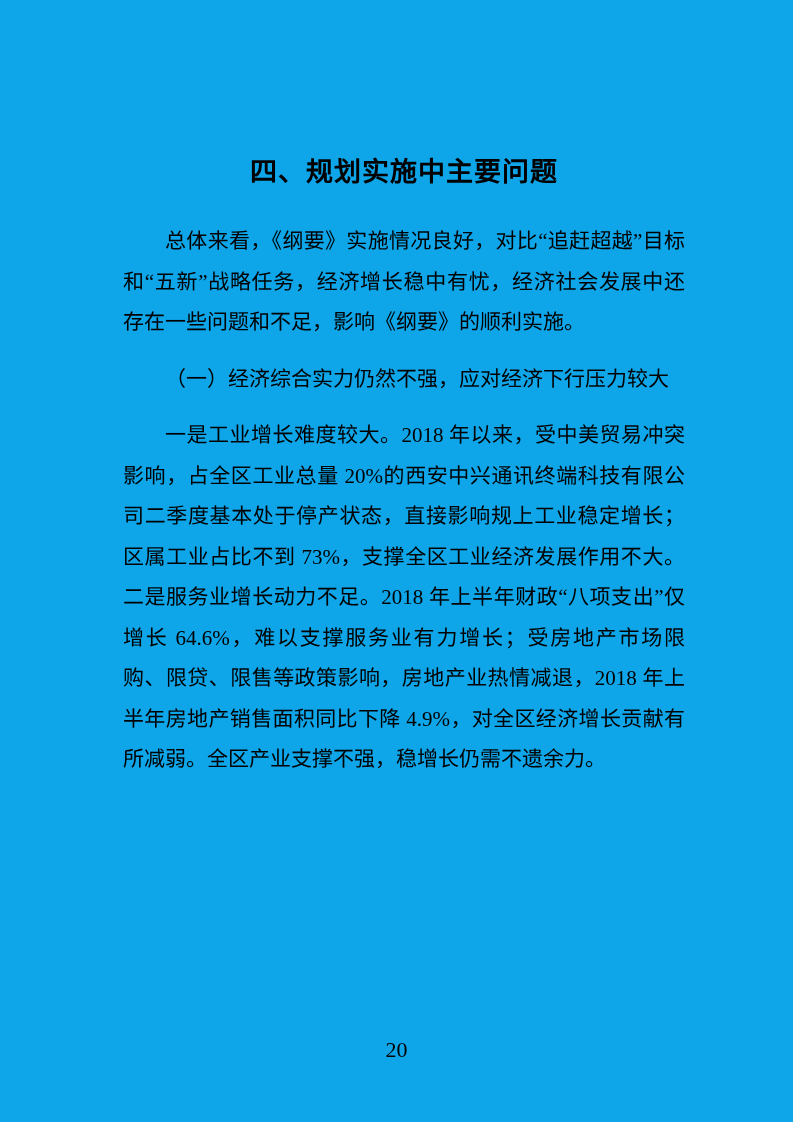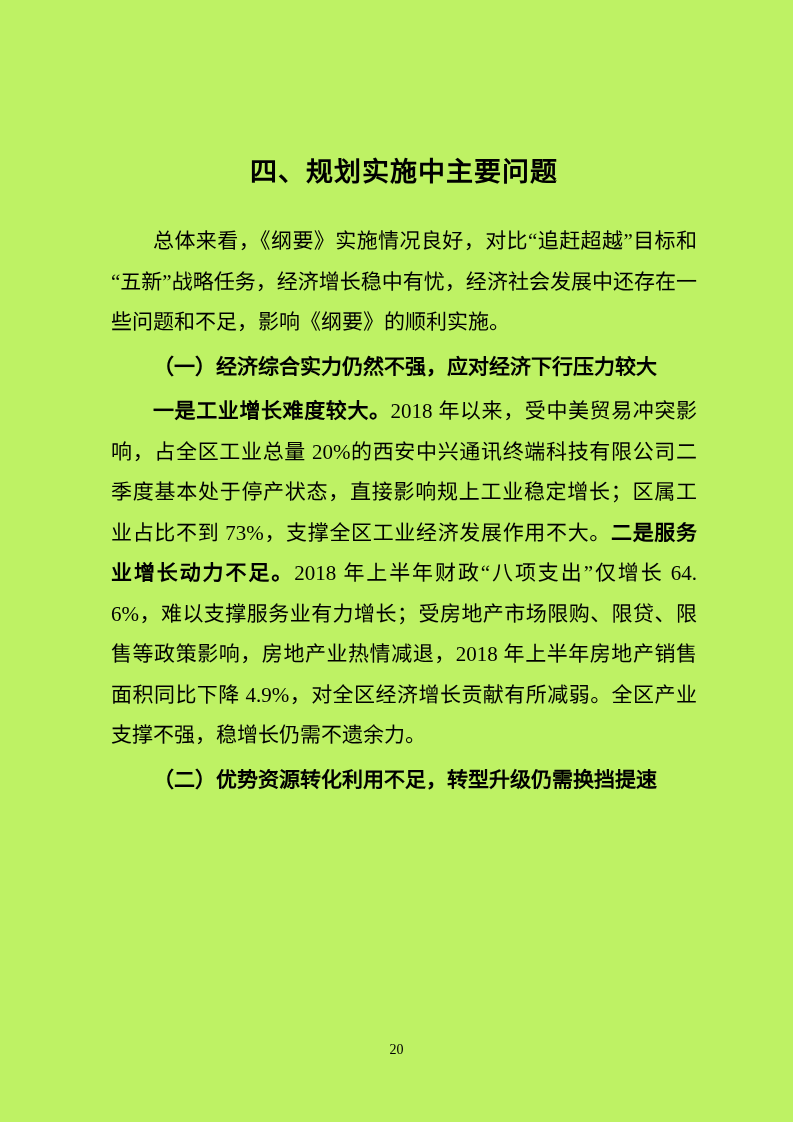--- a/index.html
+++ b/index.html
@@ -11,7 +11,7 @@
     position: relative;
     width: 793px;
     height: 1122px;
-    background: #bef264;
+    background: #0ea5e9;
     overflow: hidden;
     font-family: "Liberation Serif", "DejaVu Serif", serif;
     color: #000000;

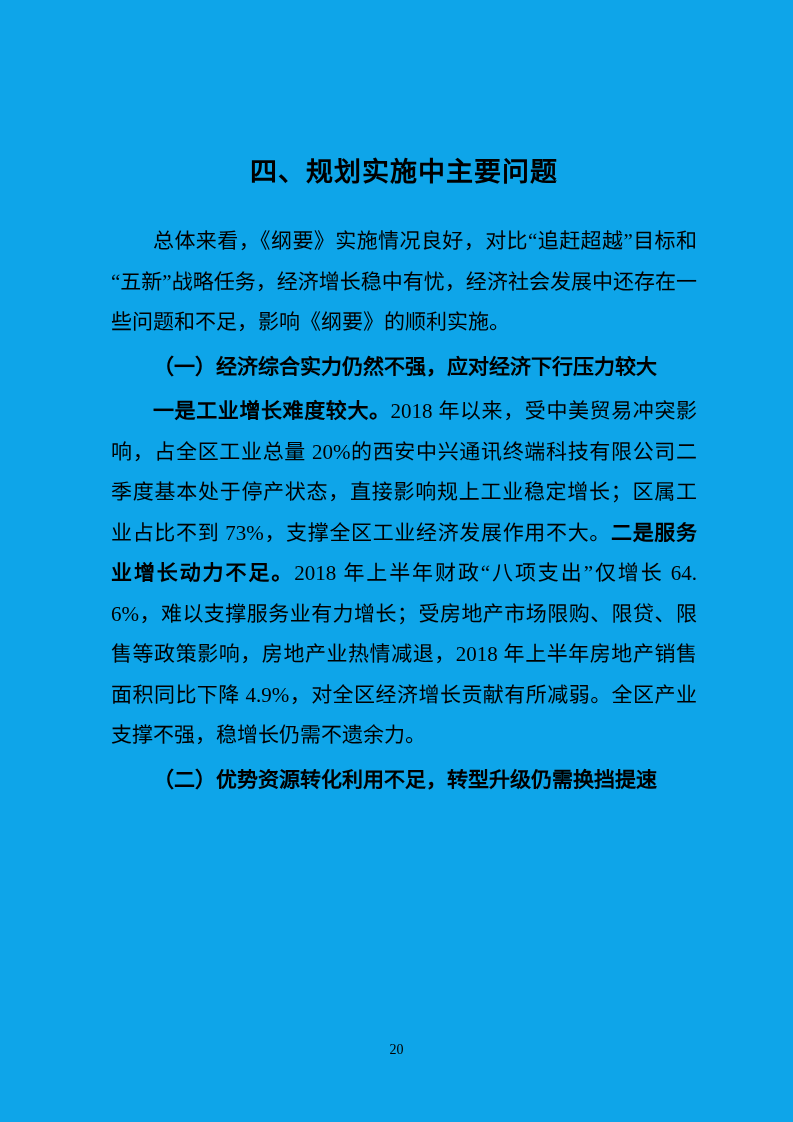--- a/index.html
+++ b/index.html
@@ -32,7 +32,7 @@
     letter-spacing: 1px;
   }
   .para {
-    margin: 4px;
+    margin: 16px;
     font-size: 21px;
     line-height: 40.5px;
     text-align: justify;

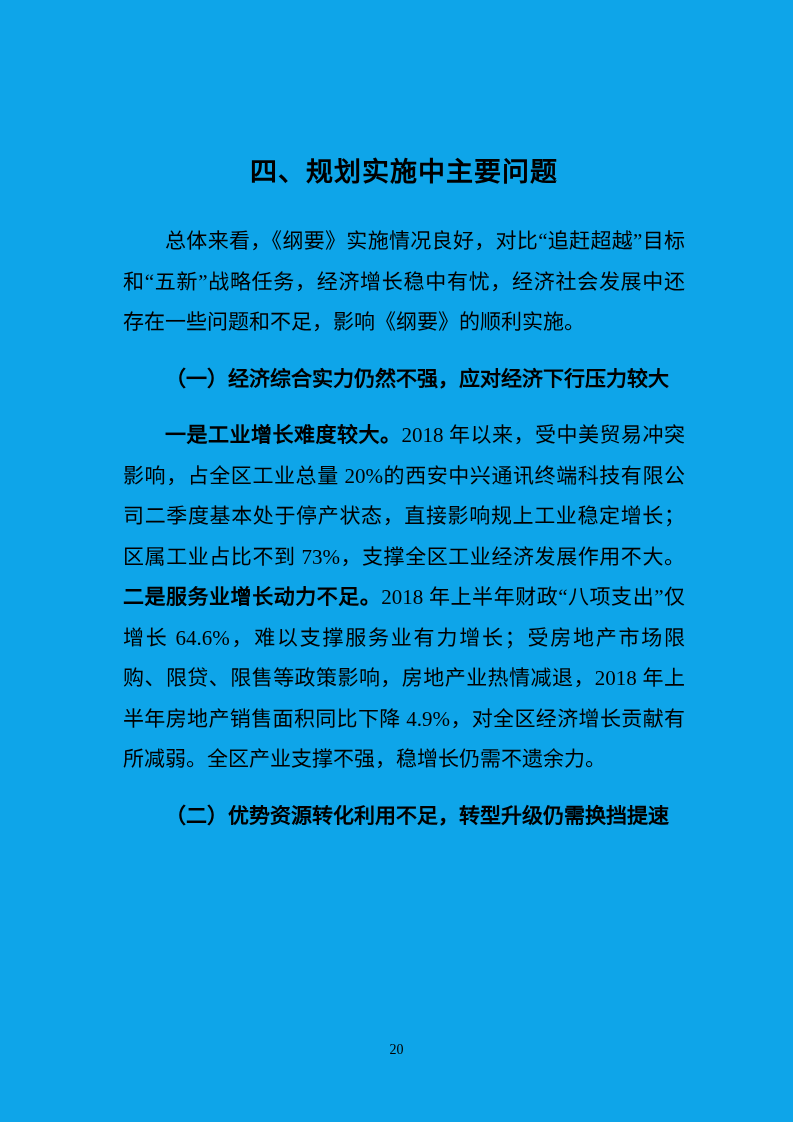--- a/index.html
+++ b/index.html
@@ -45,7 +45,7 @@
     text-align: left;
   }
   .bold {
-    font-weight: bold;
+    font-weight: normal;
   }
   .page-number {
     position: absolute;

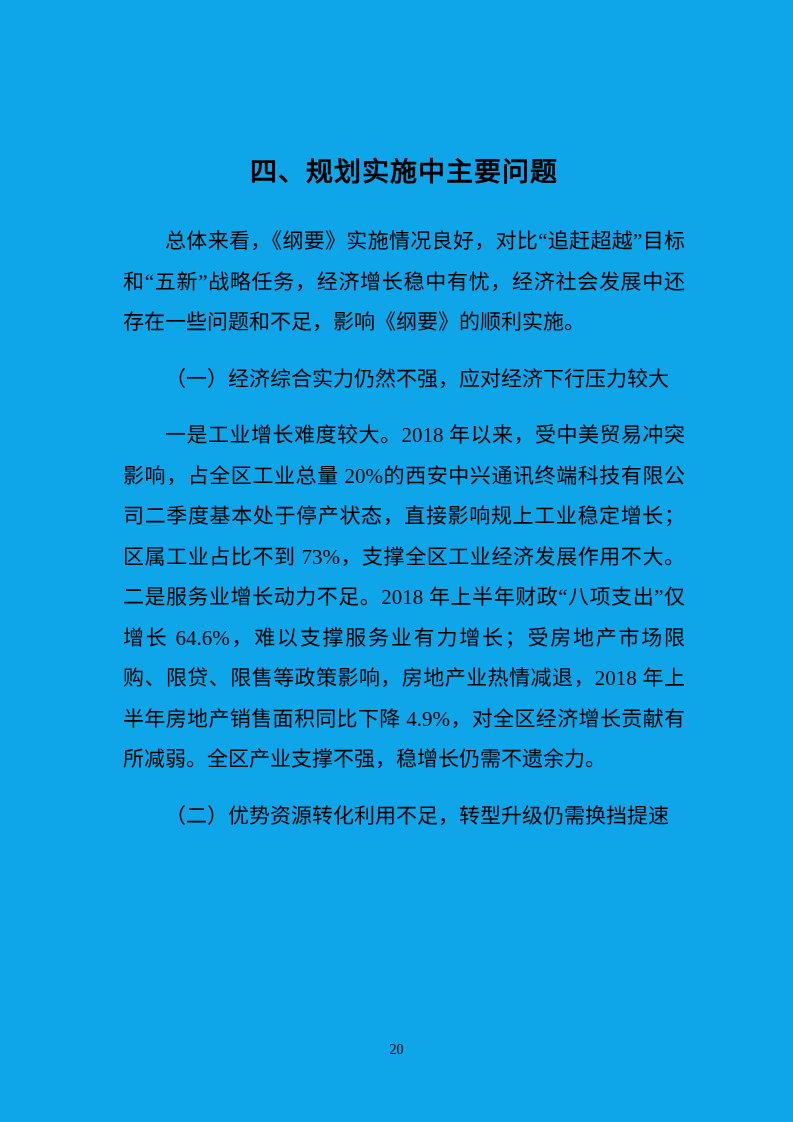--- a/index.html
+++ b/index.html
@@ -67,7 +67,6 @@
         <p class="para"><span>总体来看，《纲要》实施情况良好，对比“追赶超越”目标和“五新”战略任务，经济增长稳中有忧，经济社会发展中还存在一些问题和不足，影响《纲要》的顺利实施。</span></p>
         <p class="para heading"><span class="bold">（一）经济综合实力仍然不强，应对经济下行压力较大</span></p>
         <p class="para"><span class="bold">一是工业增长难度较大。</span><span>2018 年以来，受中美贸易冲突影响，占全区工业总量 20%的西安中兴通讯终端科技有限公司二季度基本处于停产状态，直接影响规上工业稳定增长；区属工业占比不到 73%，支撑全区工业经济发展作用不大。</span><span class="bold">二是服务业增长动力不足。</span><span>2018 年上半年财政“八项支出”仅增长 64.6%，难以支撑服务业有力增长；受房地产市场限购、限贷、限售等政策影响，房地产业热情减退，2018 年上半年房地产销售面积同比下降 4.9%，对全区经济增长贡献有所减弱。全区产业支撑不强，稳增长仍需不遗余力。</span></p>
-        <p class="para heading"><span class="bold">（二）优势资源转化利用不足，转型升级仍需换挡提速</span></p>
       </div>
   </div>
   <div class="page-number">20</div>

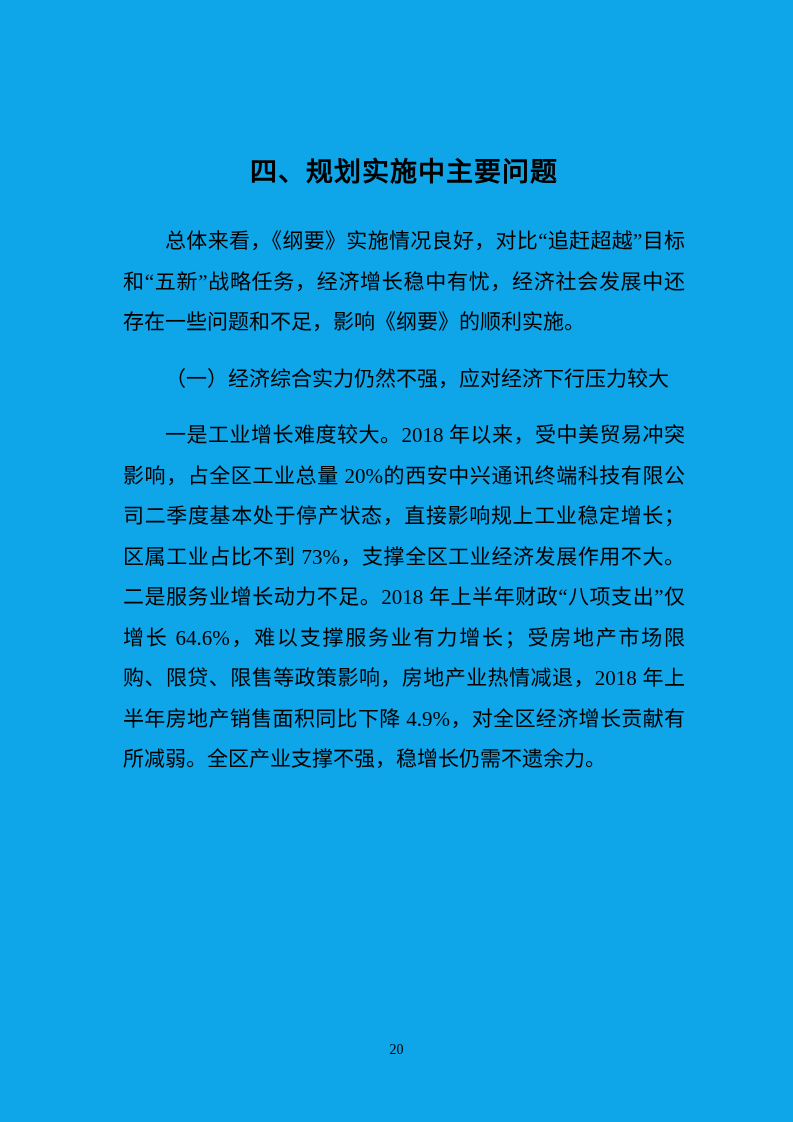--- a/index.html
+++ b/index.html
@@ -53,7 +53,7 @@
     left: 0;
     width: 100%;
     text-align: center;
-    font-size: 14px;
+    font-size: 22px;
     line-height: 20px;
   }
 </style>

